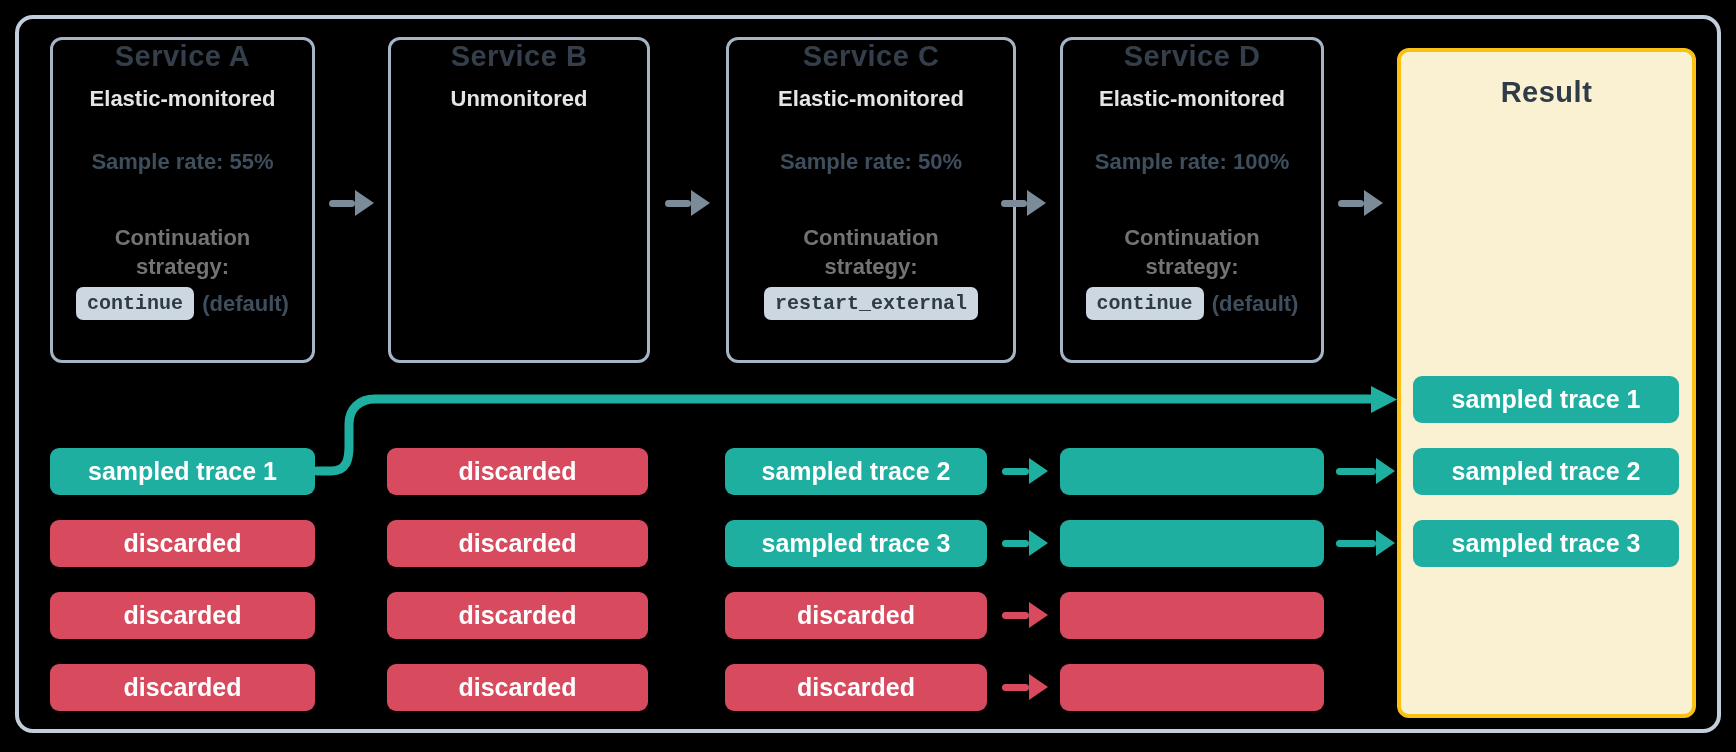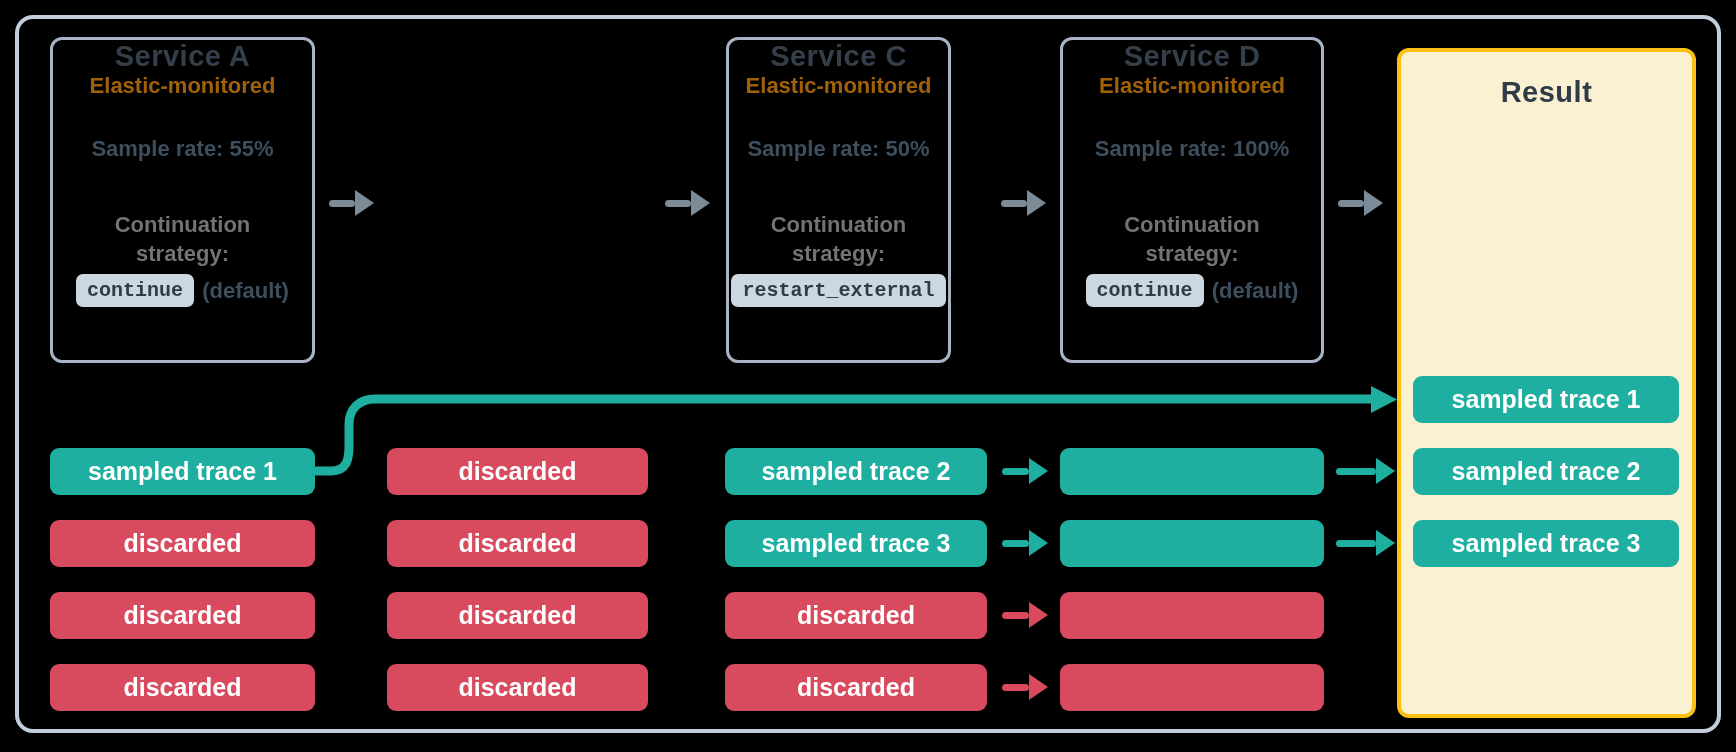--- a/index.html
+++ b/index.html
@@ -105,6 +105,10 @@
     </div>
   </div>
 
+  <div class="service-box box-b">
+    <div class="service-title">Service B</div>
+    <div class="service-sub">Unmonitored</div>
+  </div>
 
   <div class="service-box box-c">
     <div class="service-title">Service C</div>

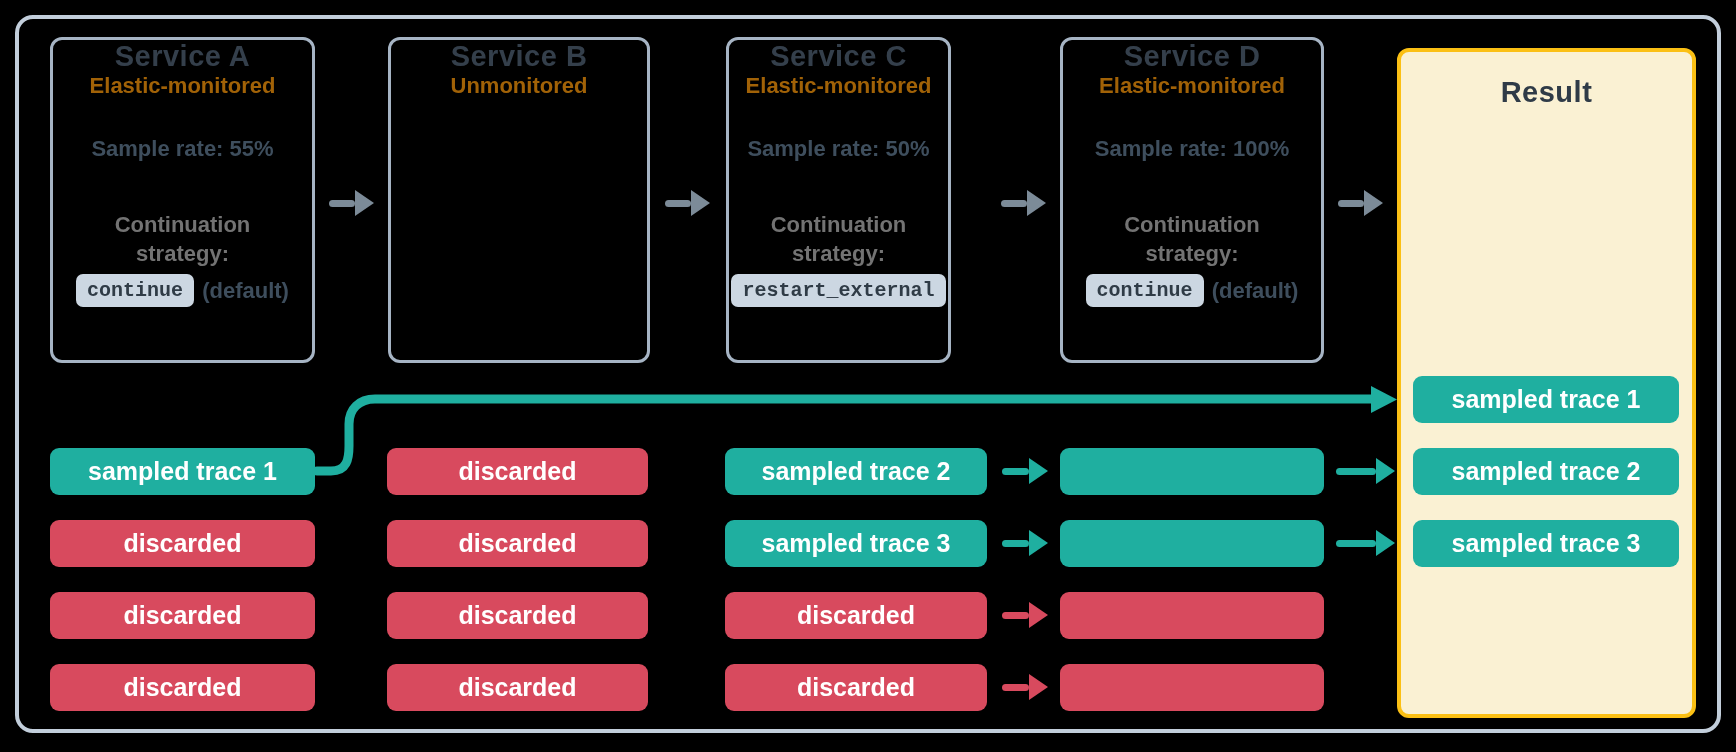--- a/index.html
+++ b/index.html
@@ -24,7 +24,7 @@
   }
   .box-a{left:50px;width:265px;}
   .box-b{left:388px;width:262px;}
-  .box-c{left:726px;width:225px;align-items:center;}
+  .box-c{left:726px;width:290px;align-items:center;}
   .box-d{left:1060px;width:264px;}
   .service-title{
     font-size:29px;font-weight:700;color:#343f4b;letter-spacing:.5px;

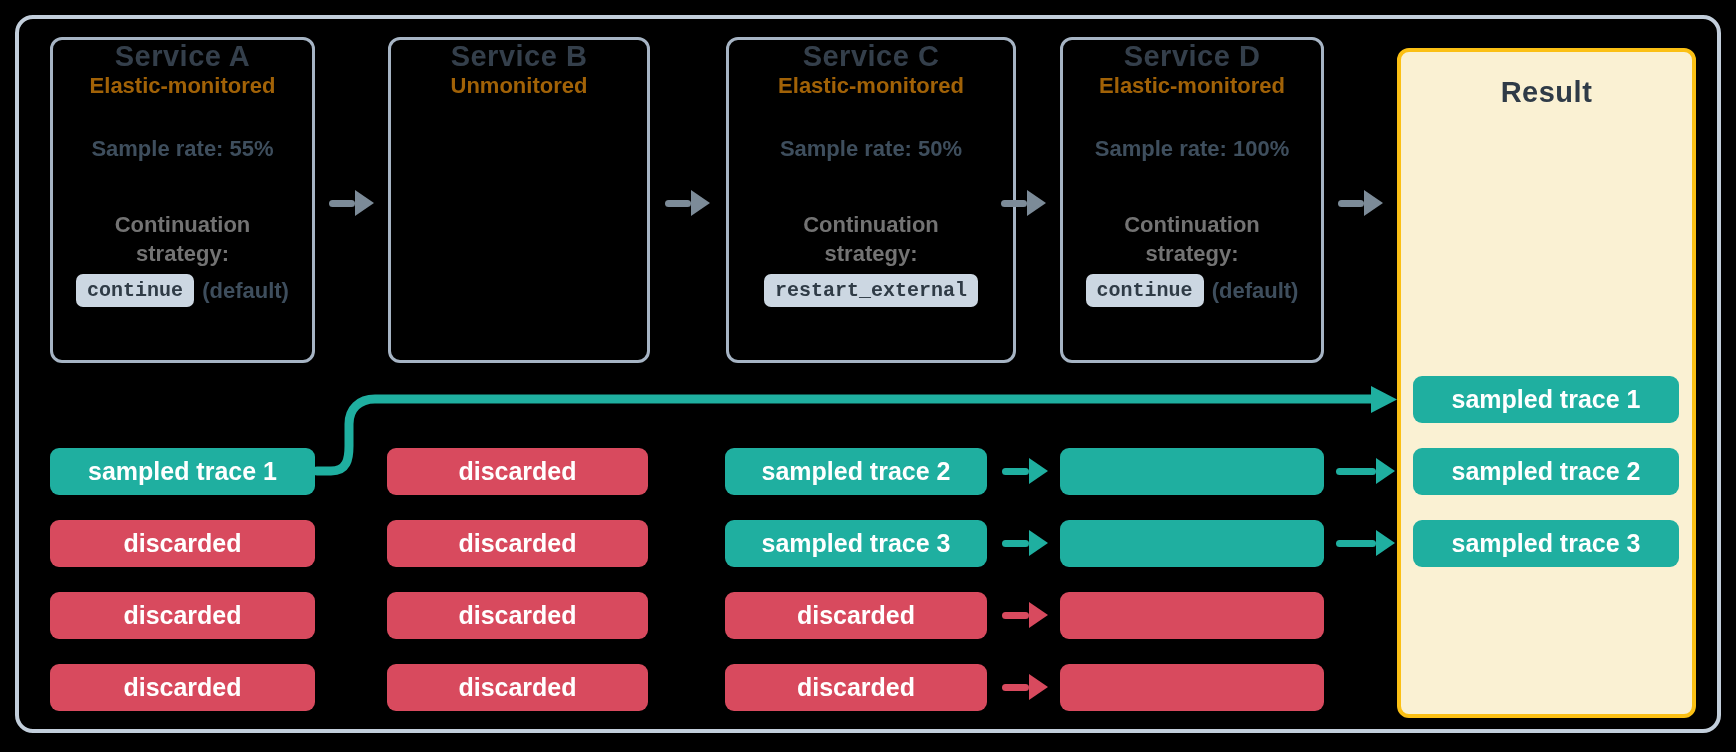--- a/index.html
+++ b/index.html
@@ -30,7 +30,7 @@
     font-size:29px;font-weight:700;color:#343f4b;letter-spacing:.5px;
   }
   .service-sub{
-    font-size:22px;font-weight:700;color:#a16207;
+    margin-top:13px;font-size:22px;font-weight:700;color:#e5e5e5;
   }
   .sample-rate{
     margin-top:37px;font-size:22px;font-weight:700;color:#3e4e5d;

